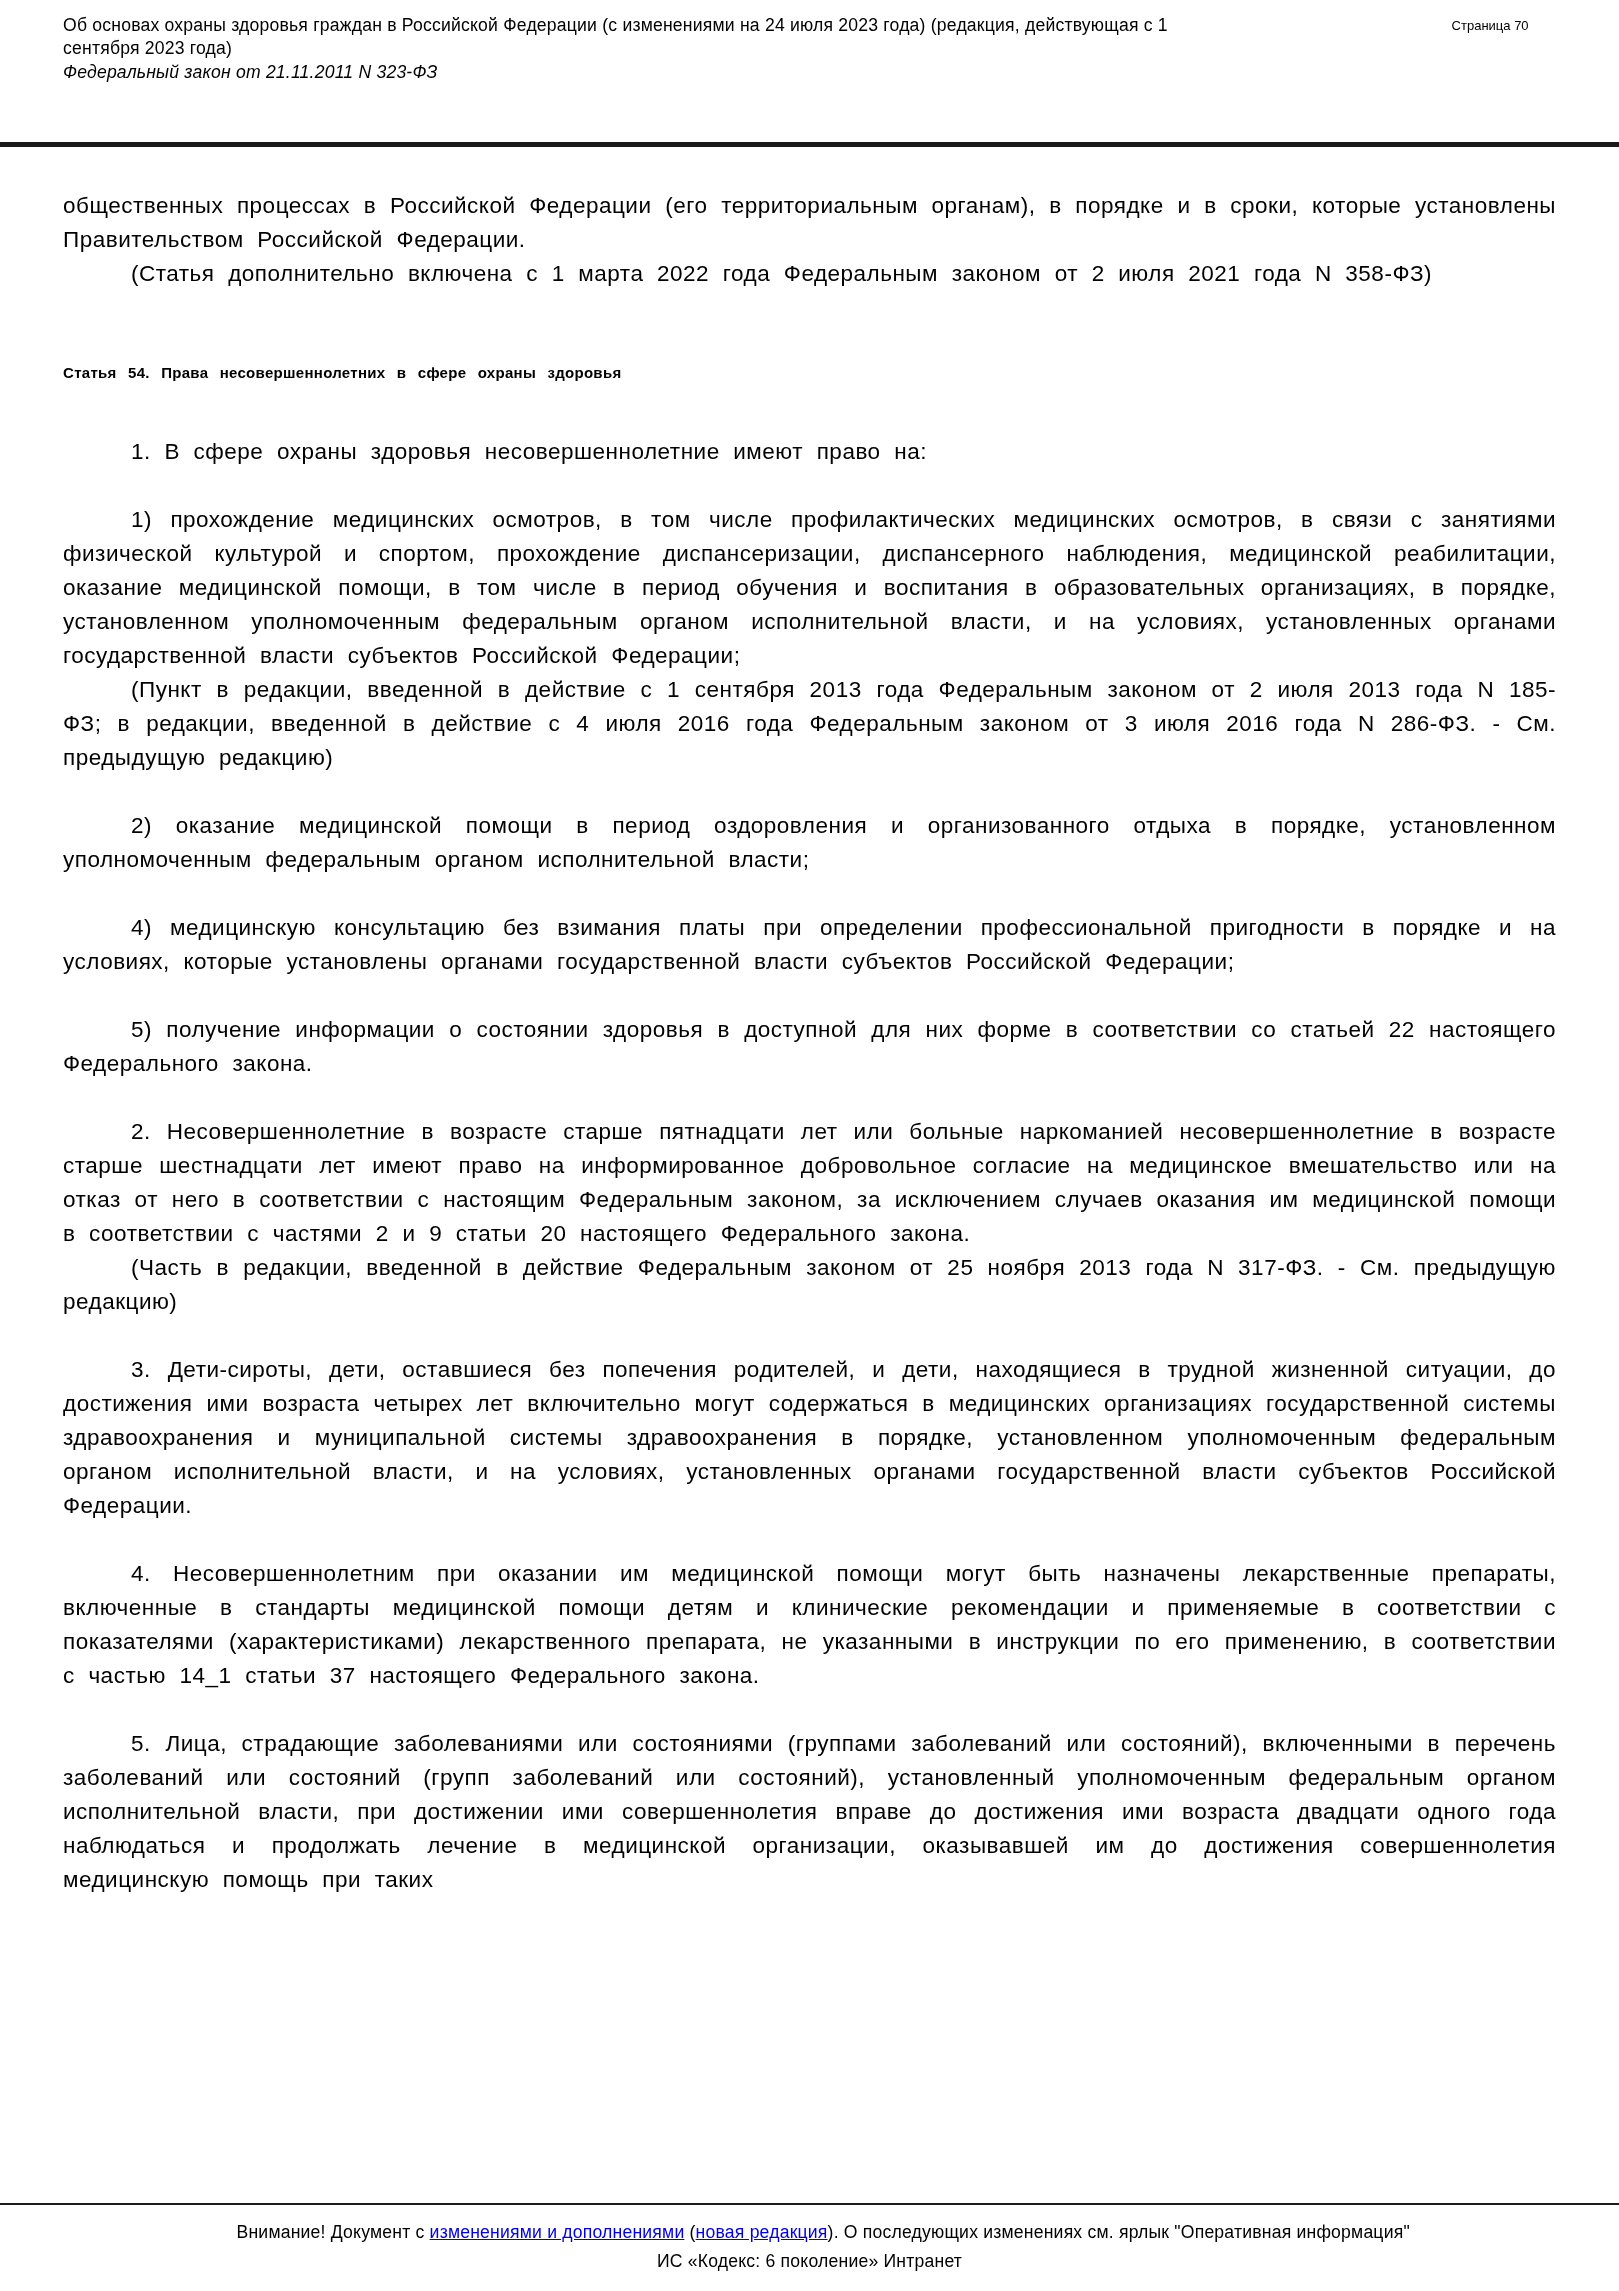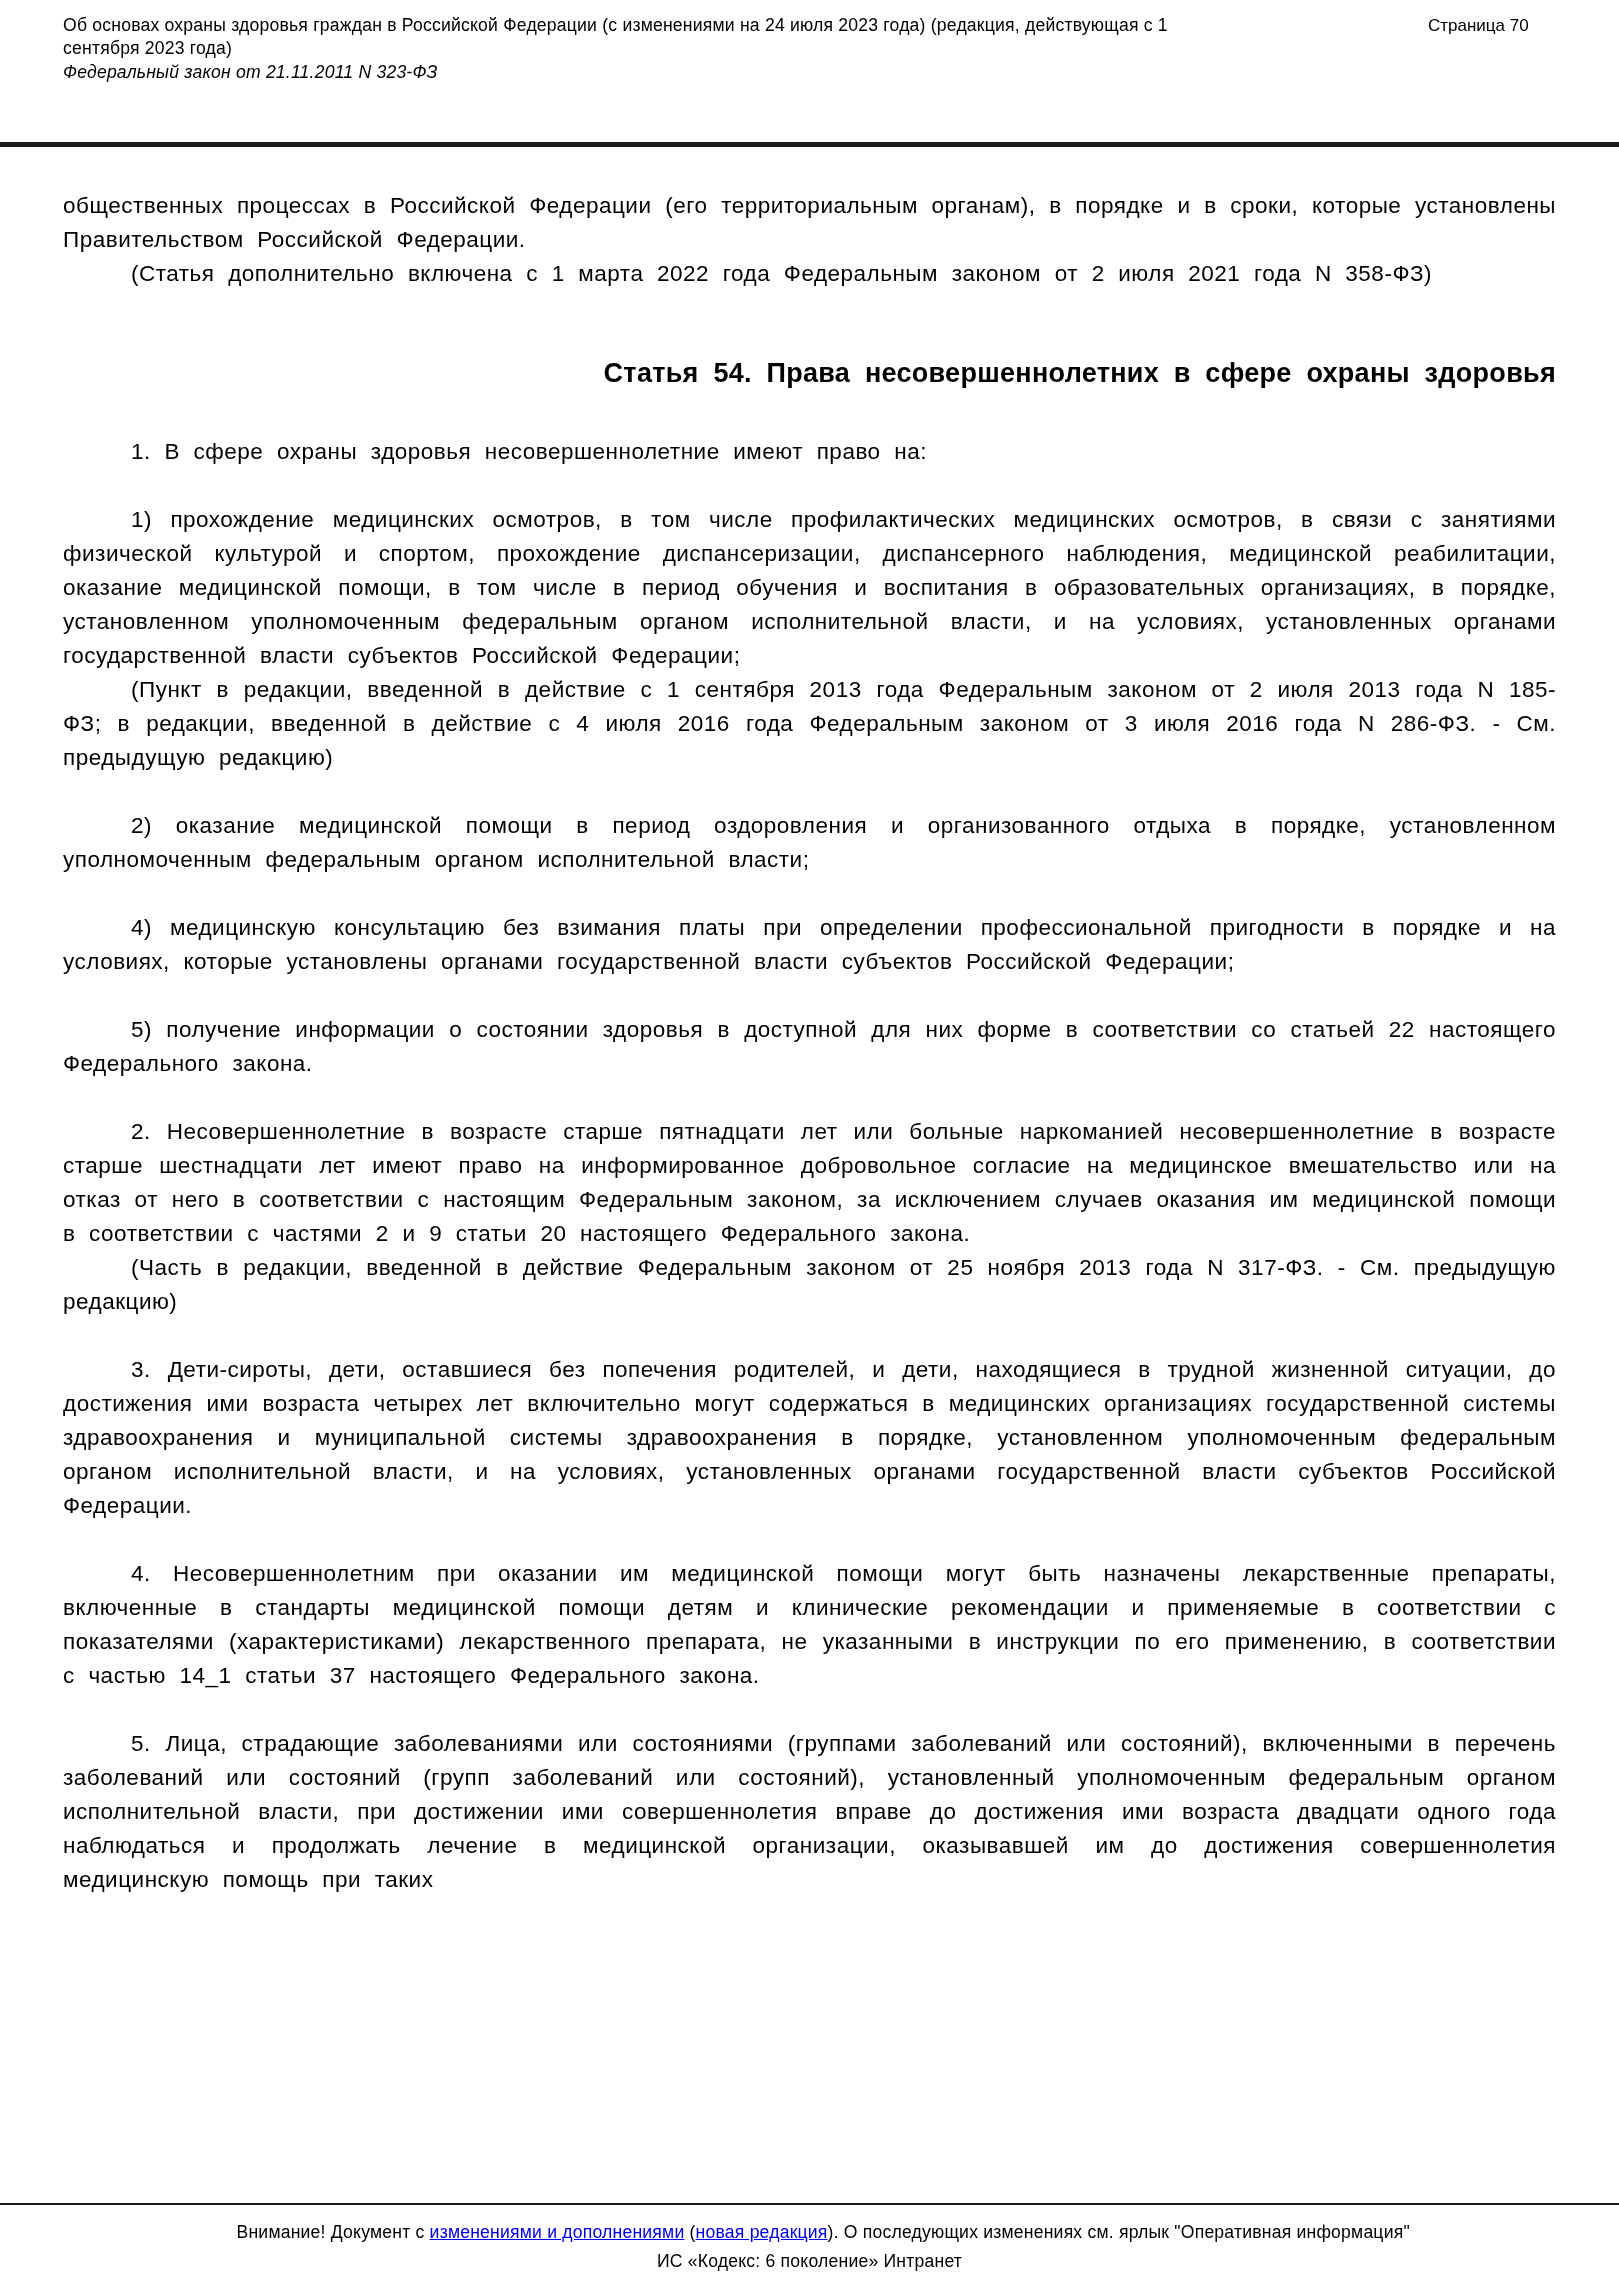--- a/index.html
+++ b/index.html
@@ -25,7 +25,7 @@
     letter-spacing: 0.2px;
   }
   .page-number {
-    font-size: 17px;
+    font-size: 13px;
     line-height: 23.5px;
     white-space: nowrap;
     margin-left: auto;

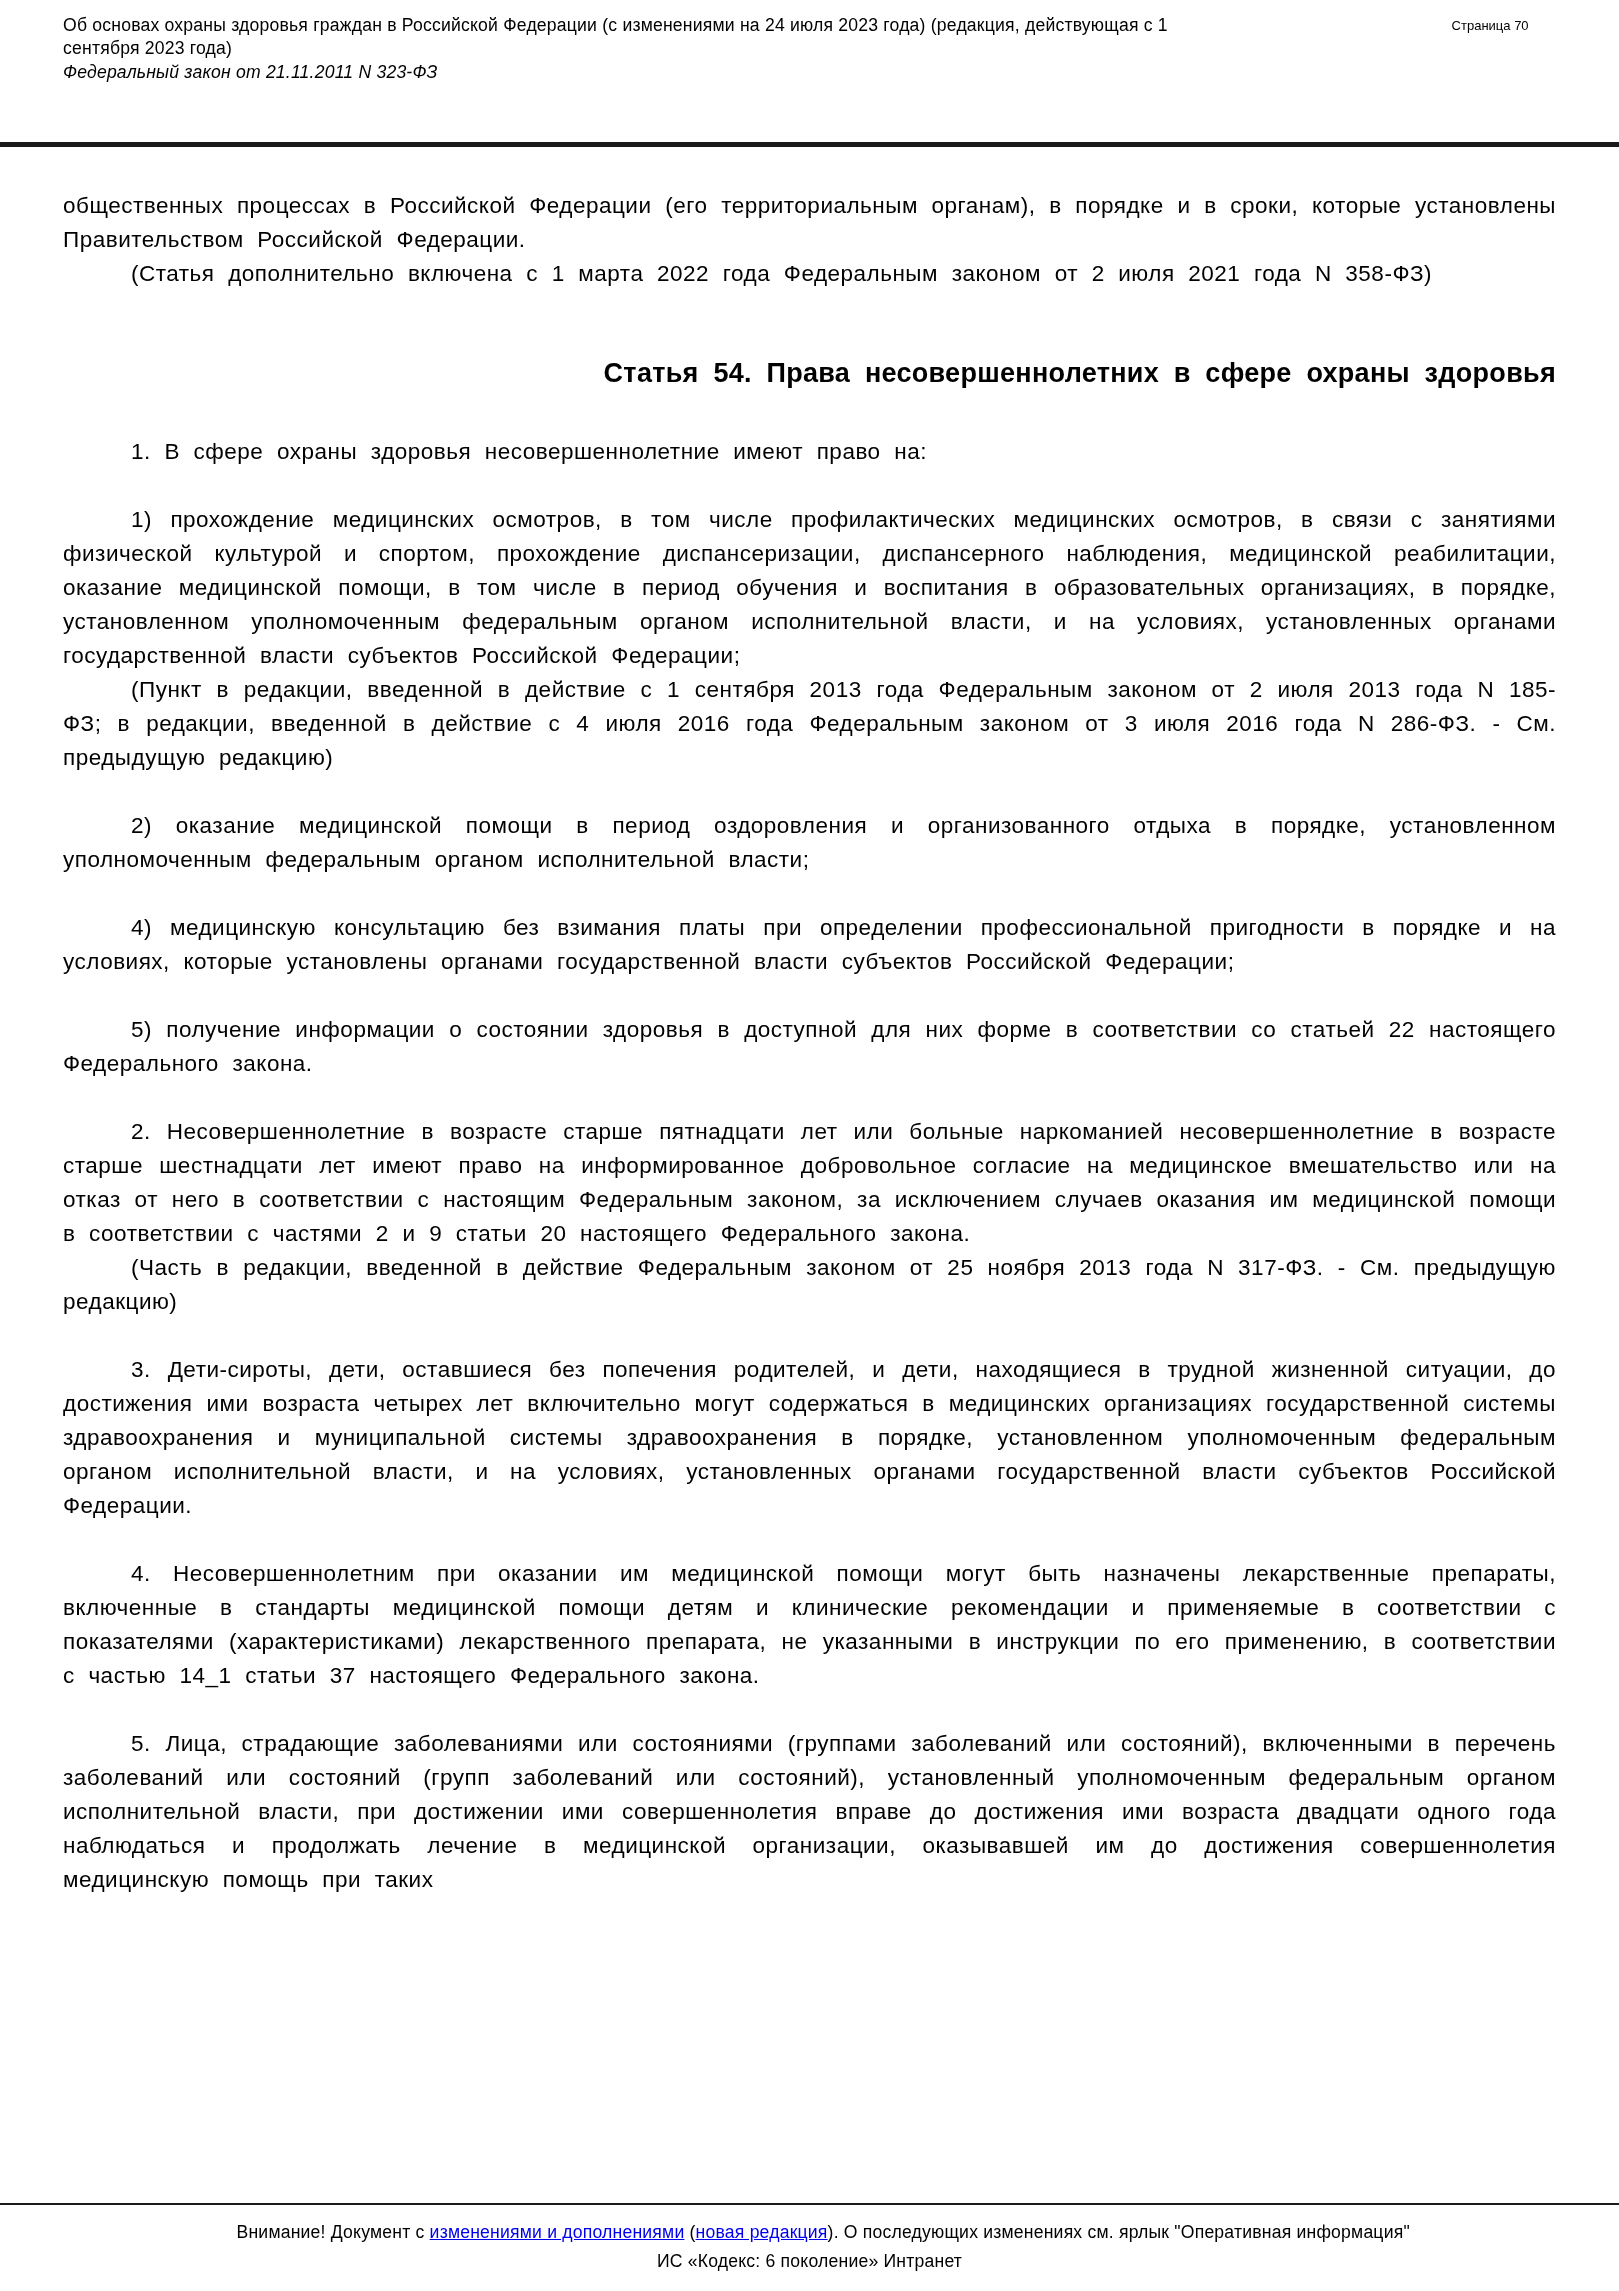--- a/index.html
+++ b/index.html
@@ -62,10 +62,10 @@
   .page-body p.continuation { text-indent: 0; margin-top: 0; }
   .page-body p.note { margin-top: 0; }
   .article-heading {
-    font-size: 27px;
+    font-size: 15px;
     font-weight: bold;
     line-height: 34px;
-    text-align: right;
+    text-align: left;
     text-indent: 0;
     margin: 65px 0 45px 0;
     letter-spacing: 0.3px;

